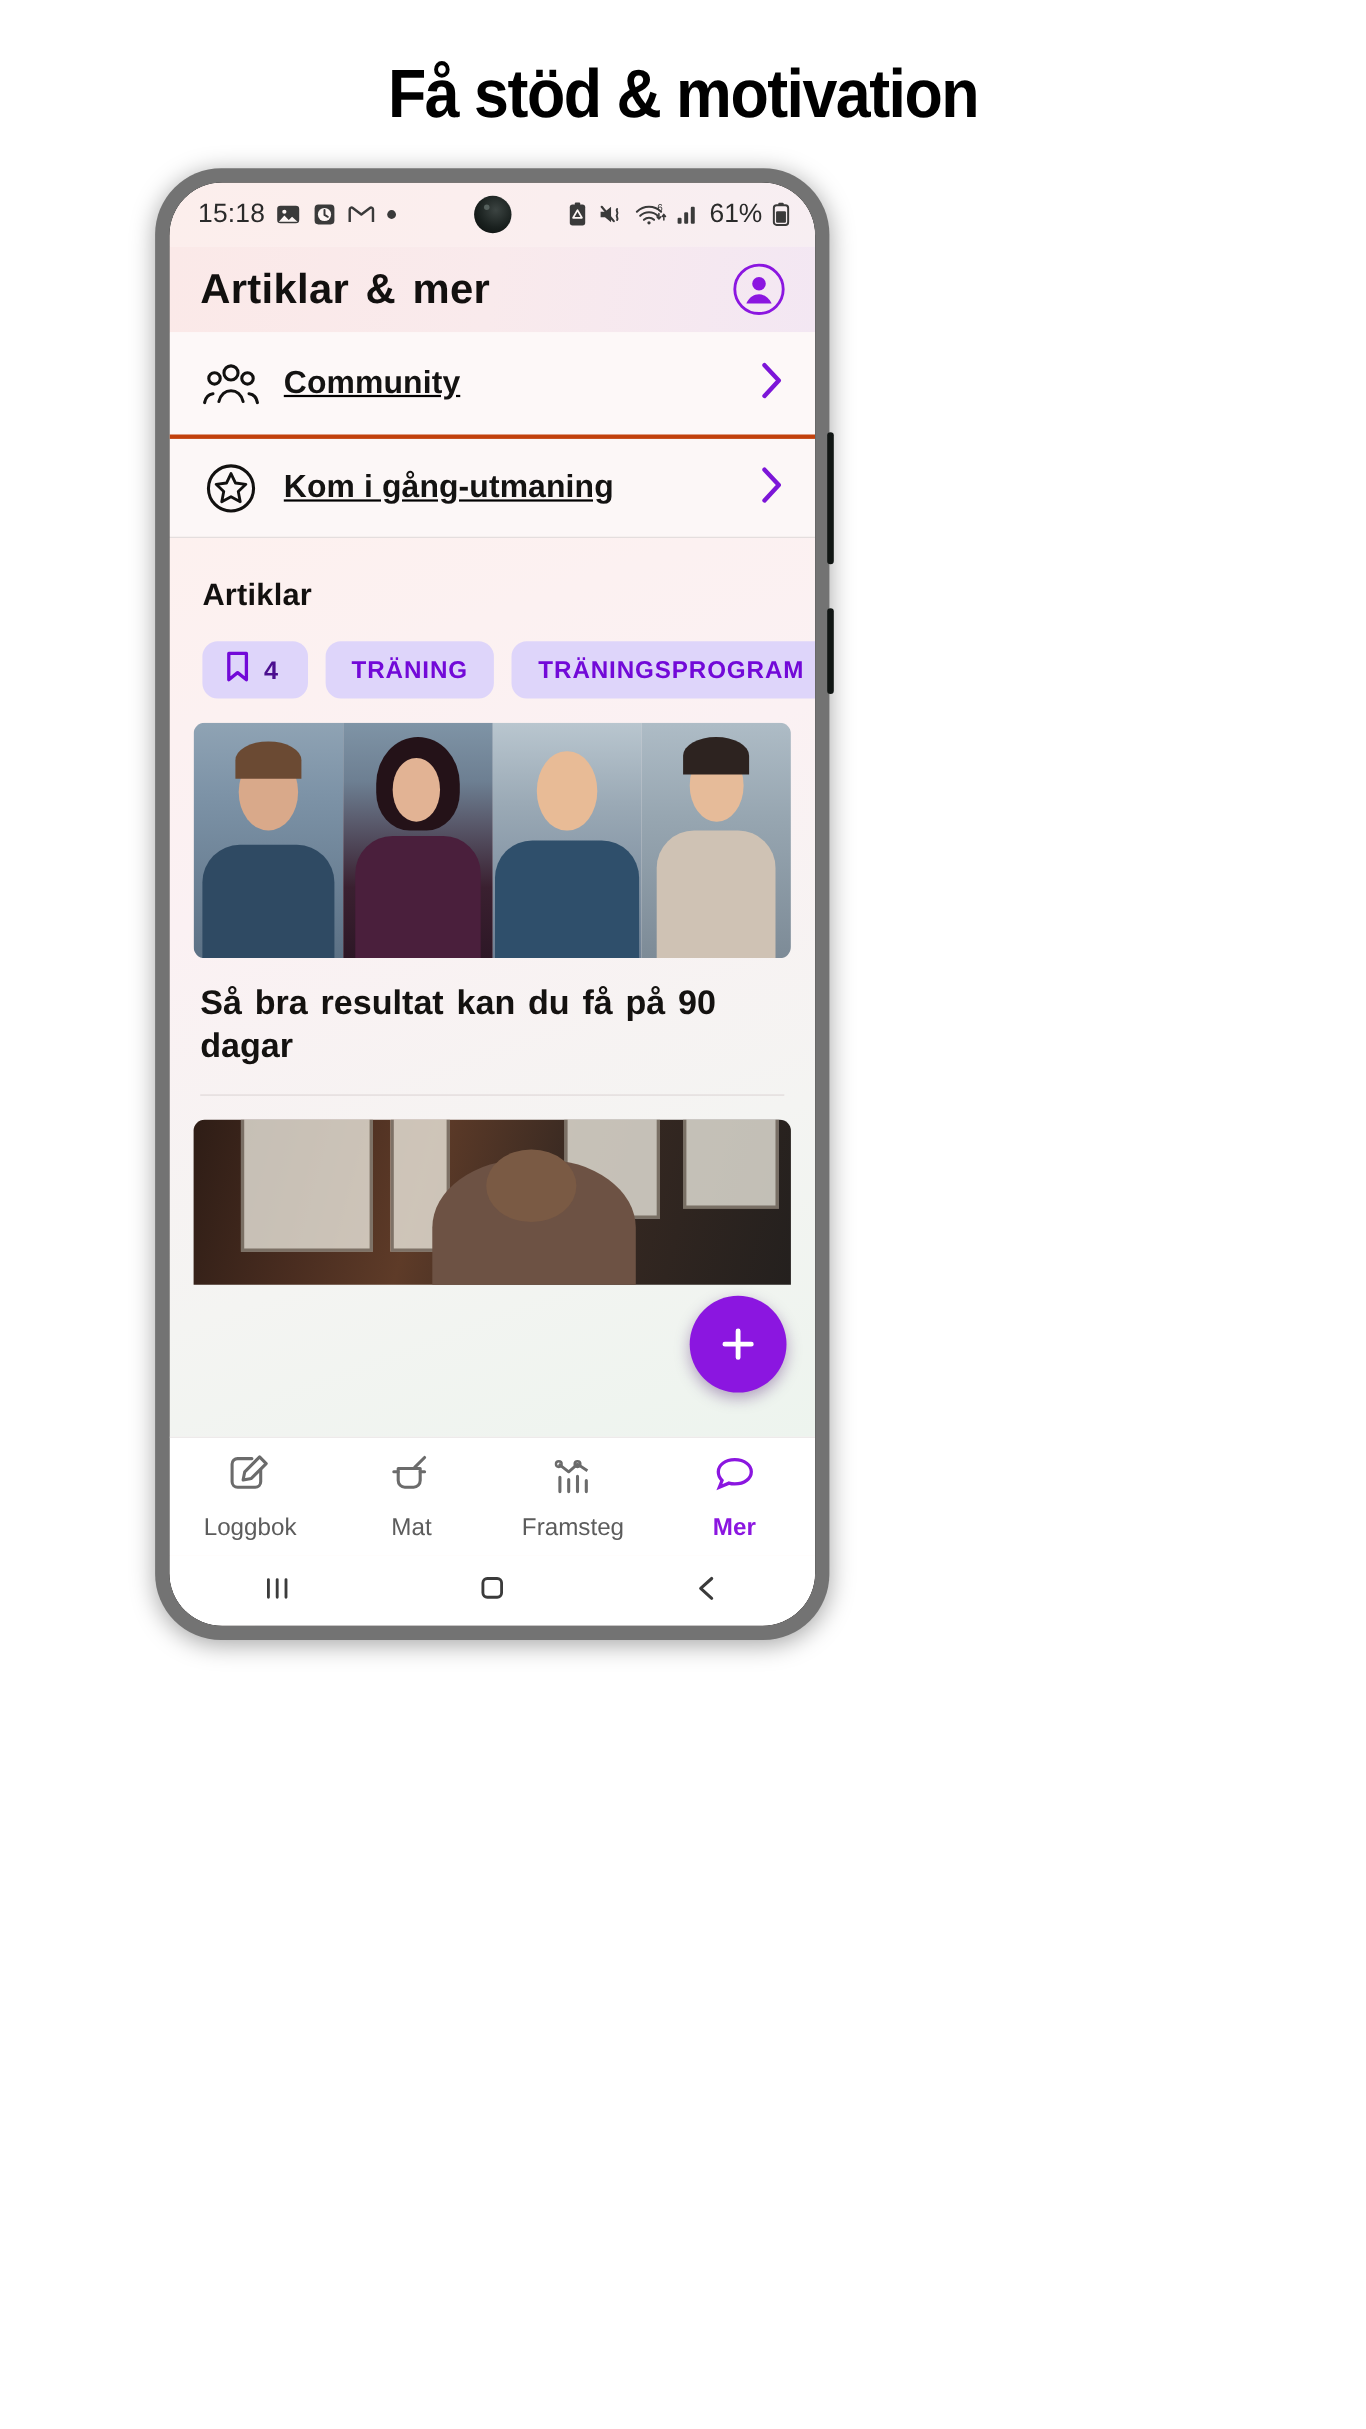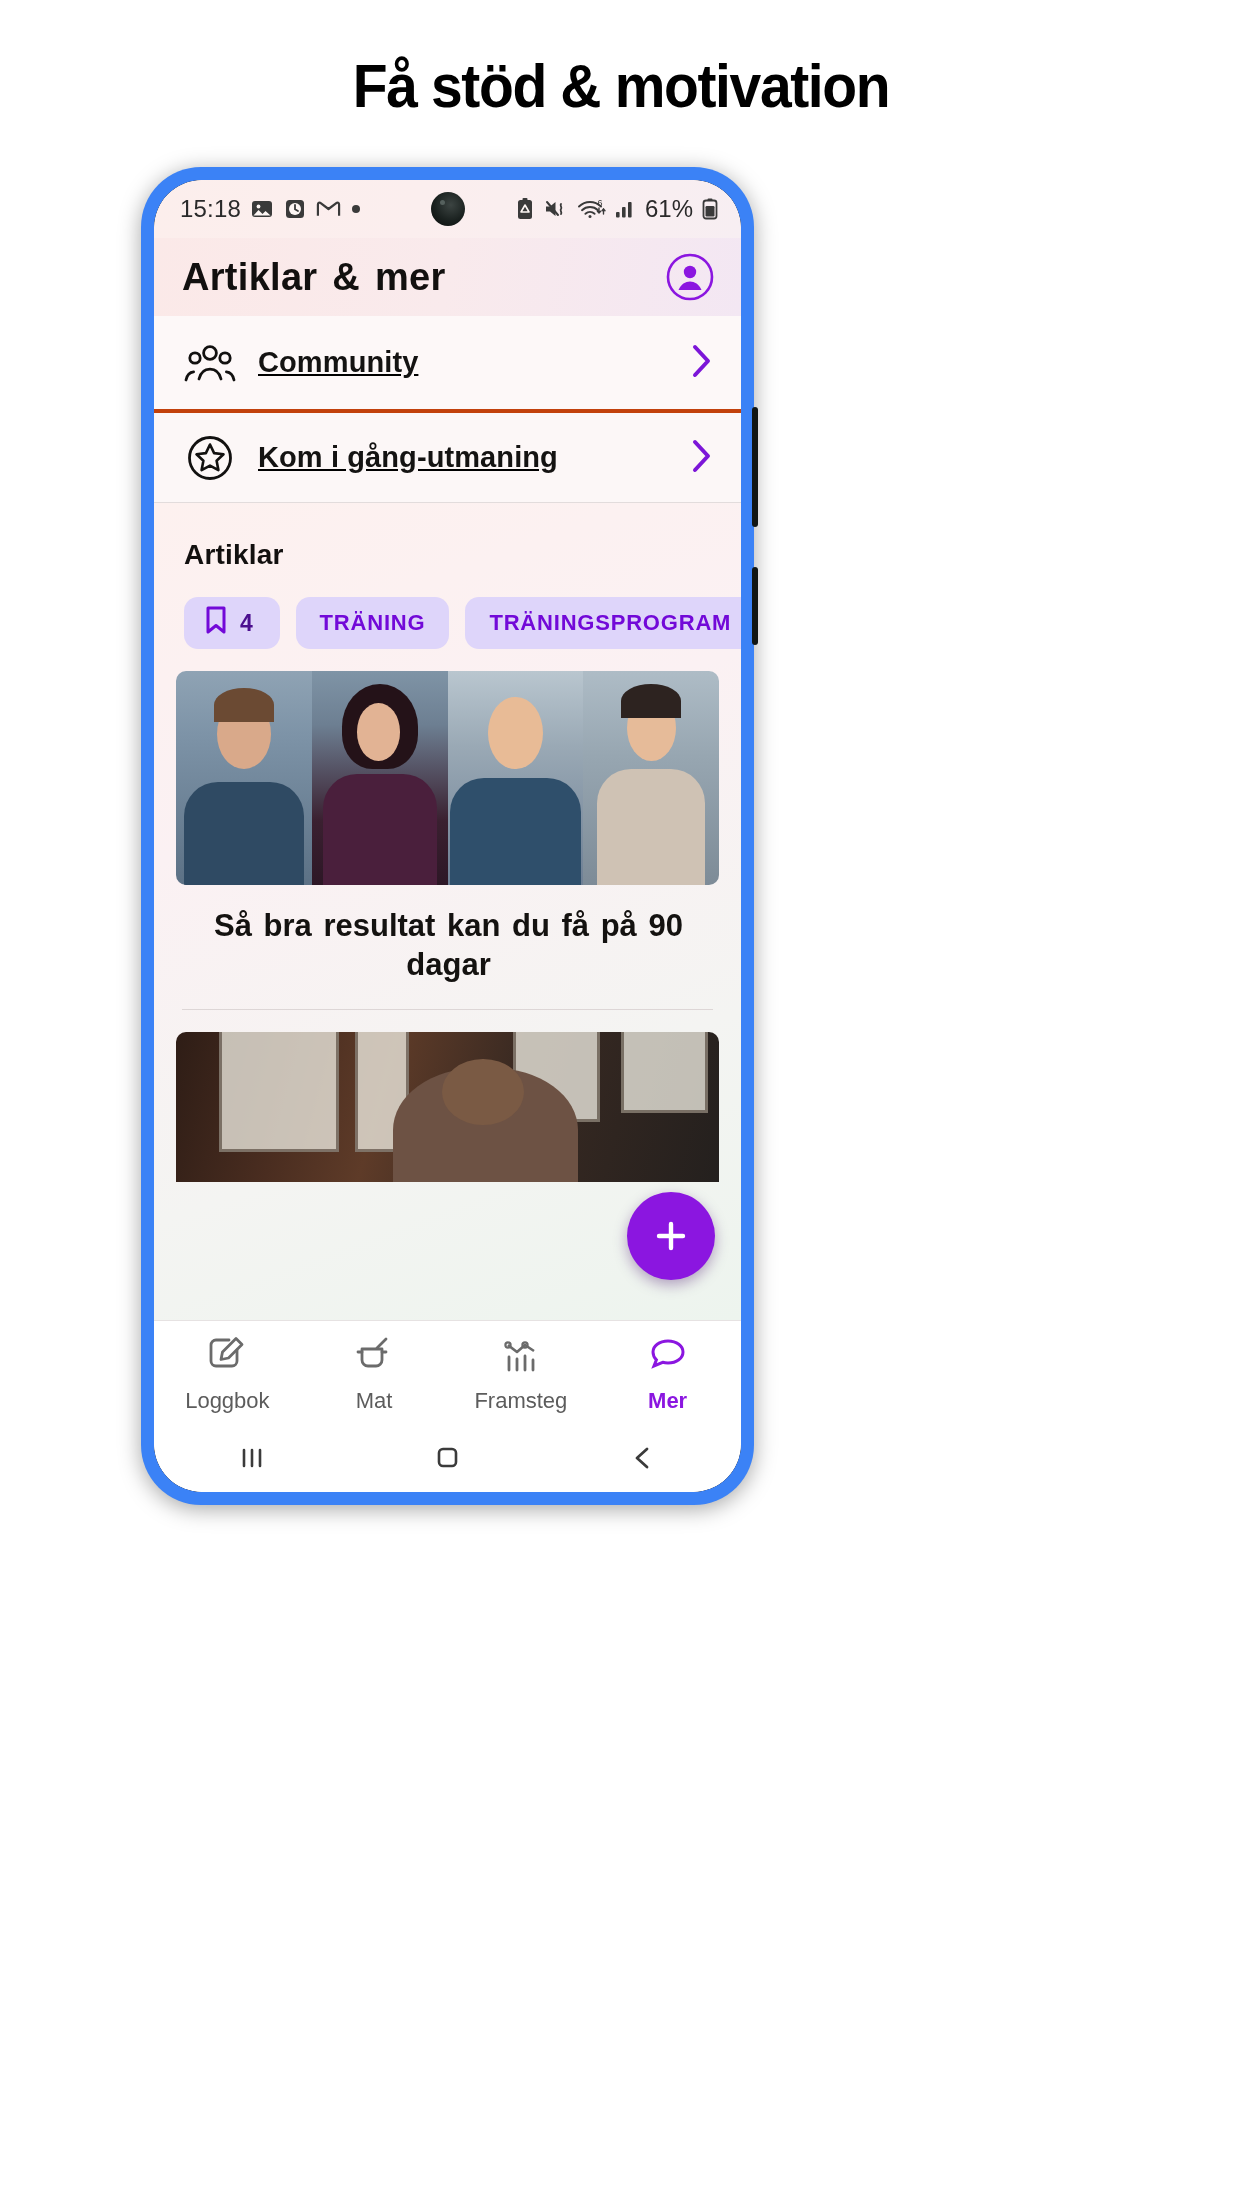--- a/index.html
+++ b/index.html
@@ -26,9 +26,9 @@
   
   .device{
     position:absolute;
-    left:141px; top:167px;
+    left:141px; top:153px;
     width:613px; height:1338px;
-    background:#3b82f6;
+    background:#737373;
     border-radius:60px;
     box-shadow:0 4px 22px rgba(0,0,0,.35);
     padding:13px;

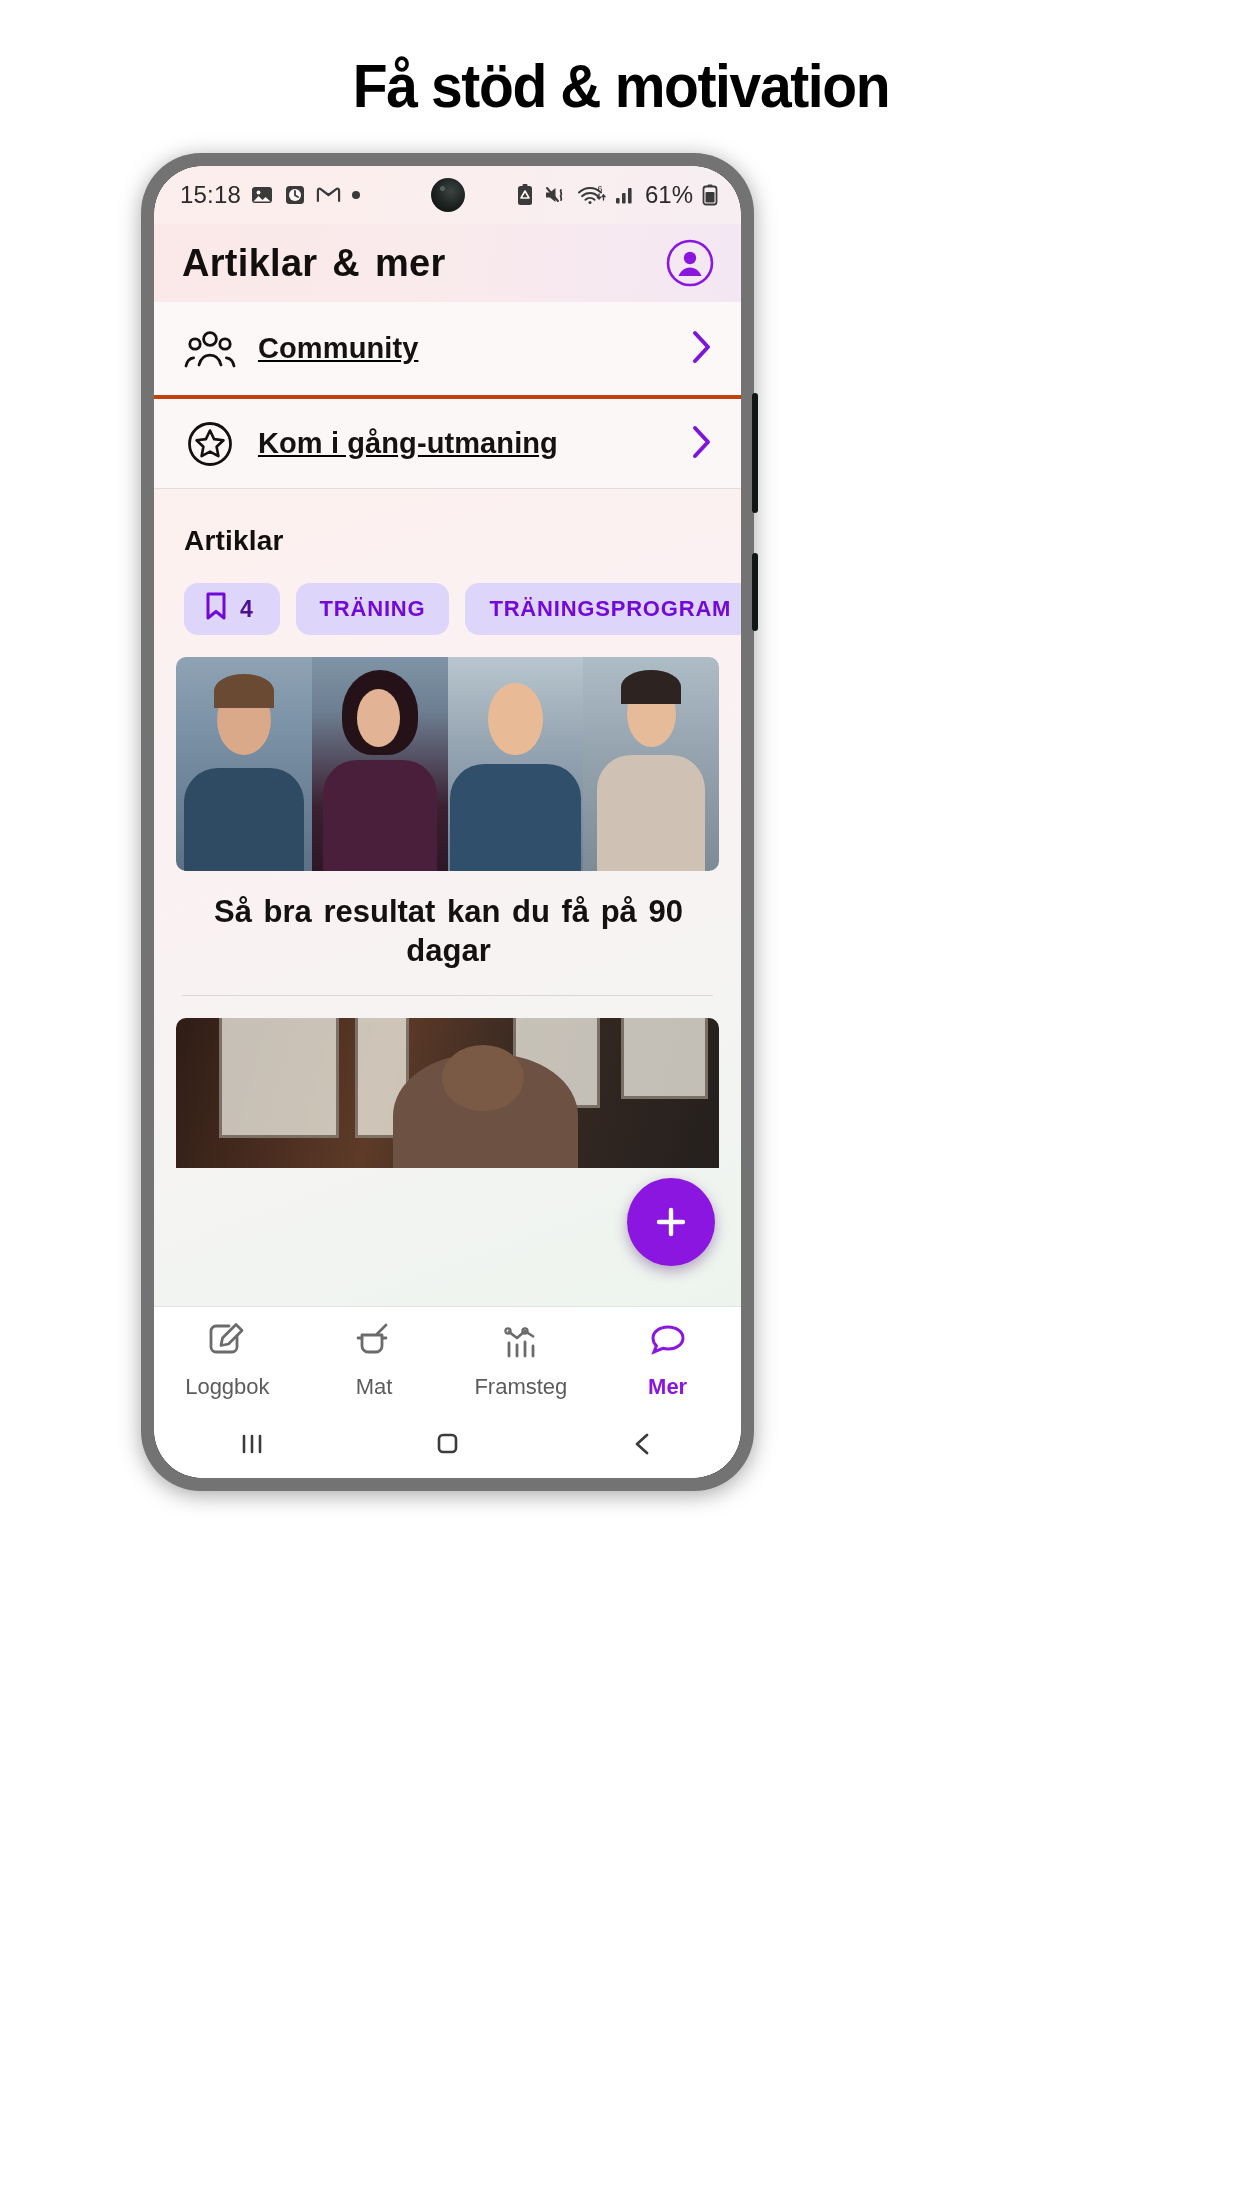--- a/index.html
+++ b/index.html
@@ -169,7 +169,6 @@
     font-size:31px; font-weight:bold; color:#141210;
     line-height:1.25; padding:22px 4px 0 6px;
     word-spacing:3px;
-    text-align:center;
   }
   .art-sub{
     font-size:24px; color:#3b3733;

